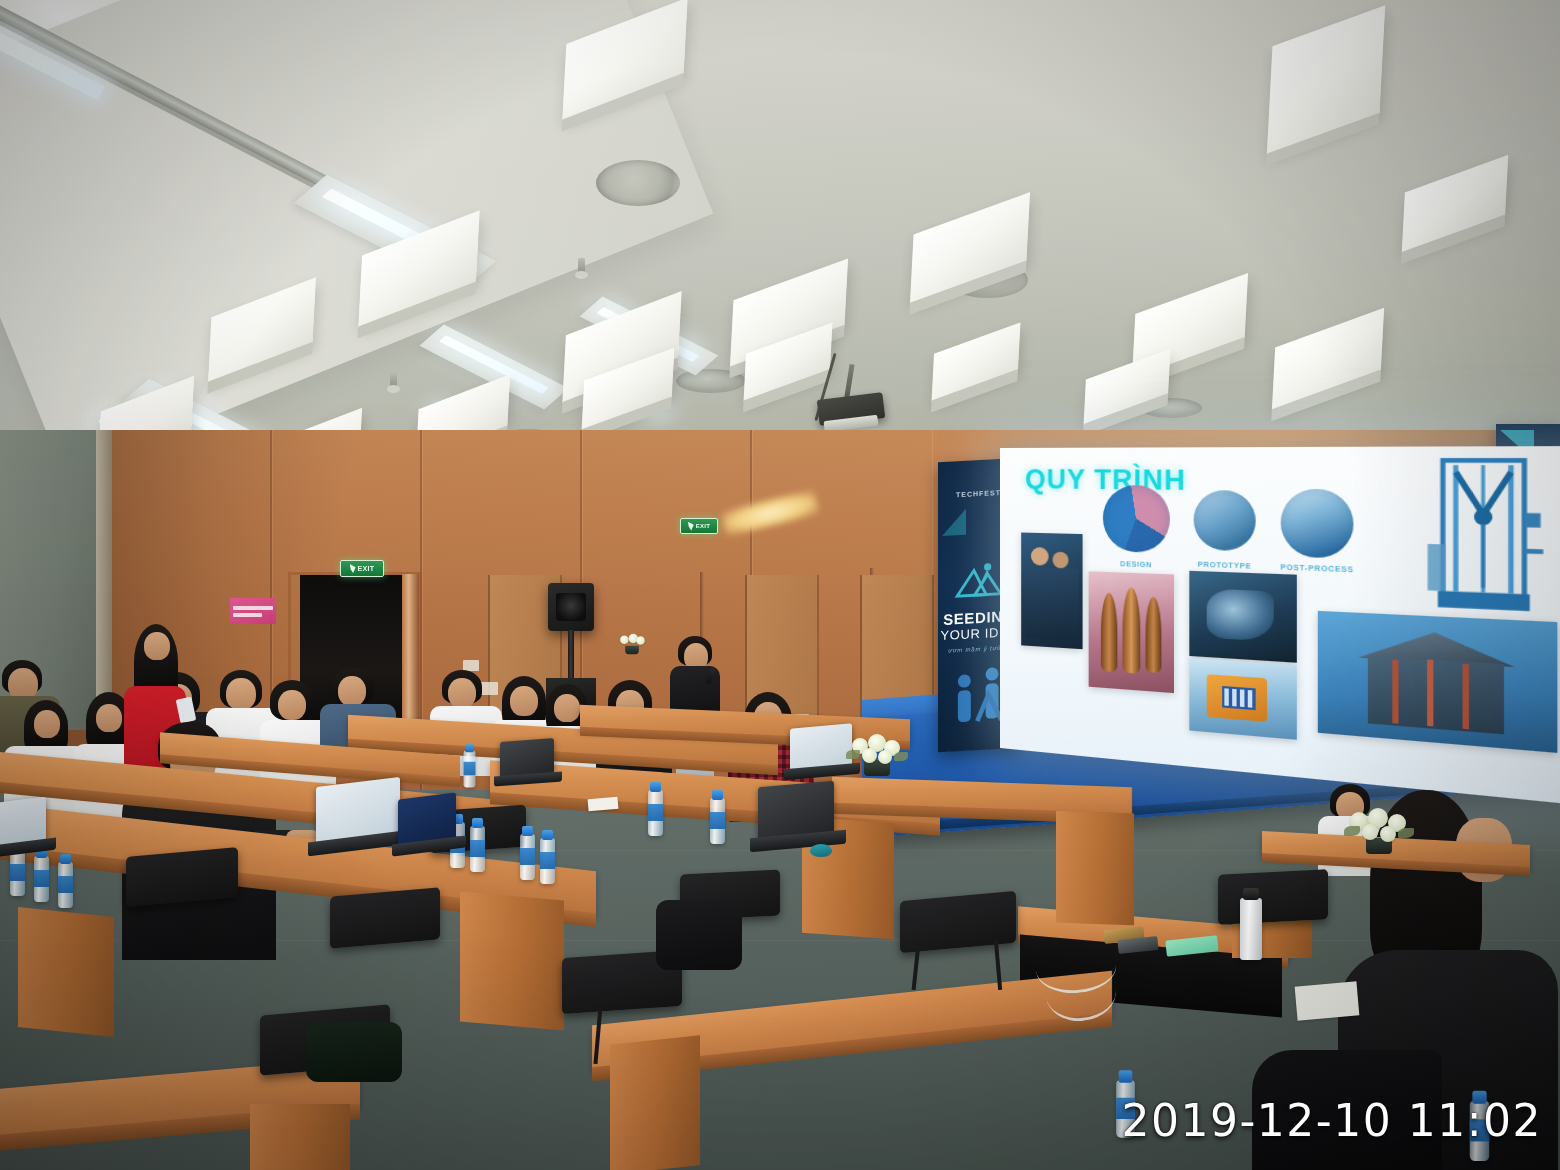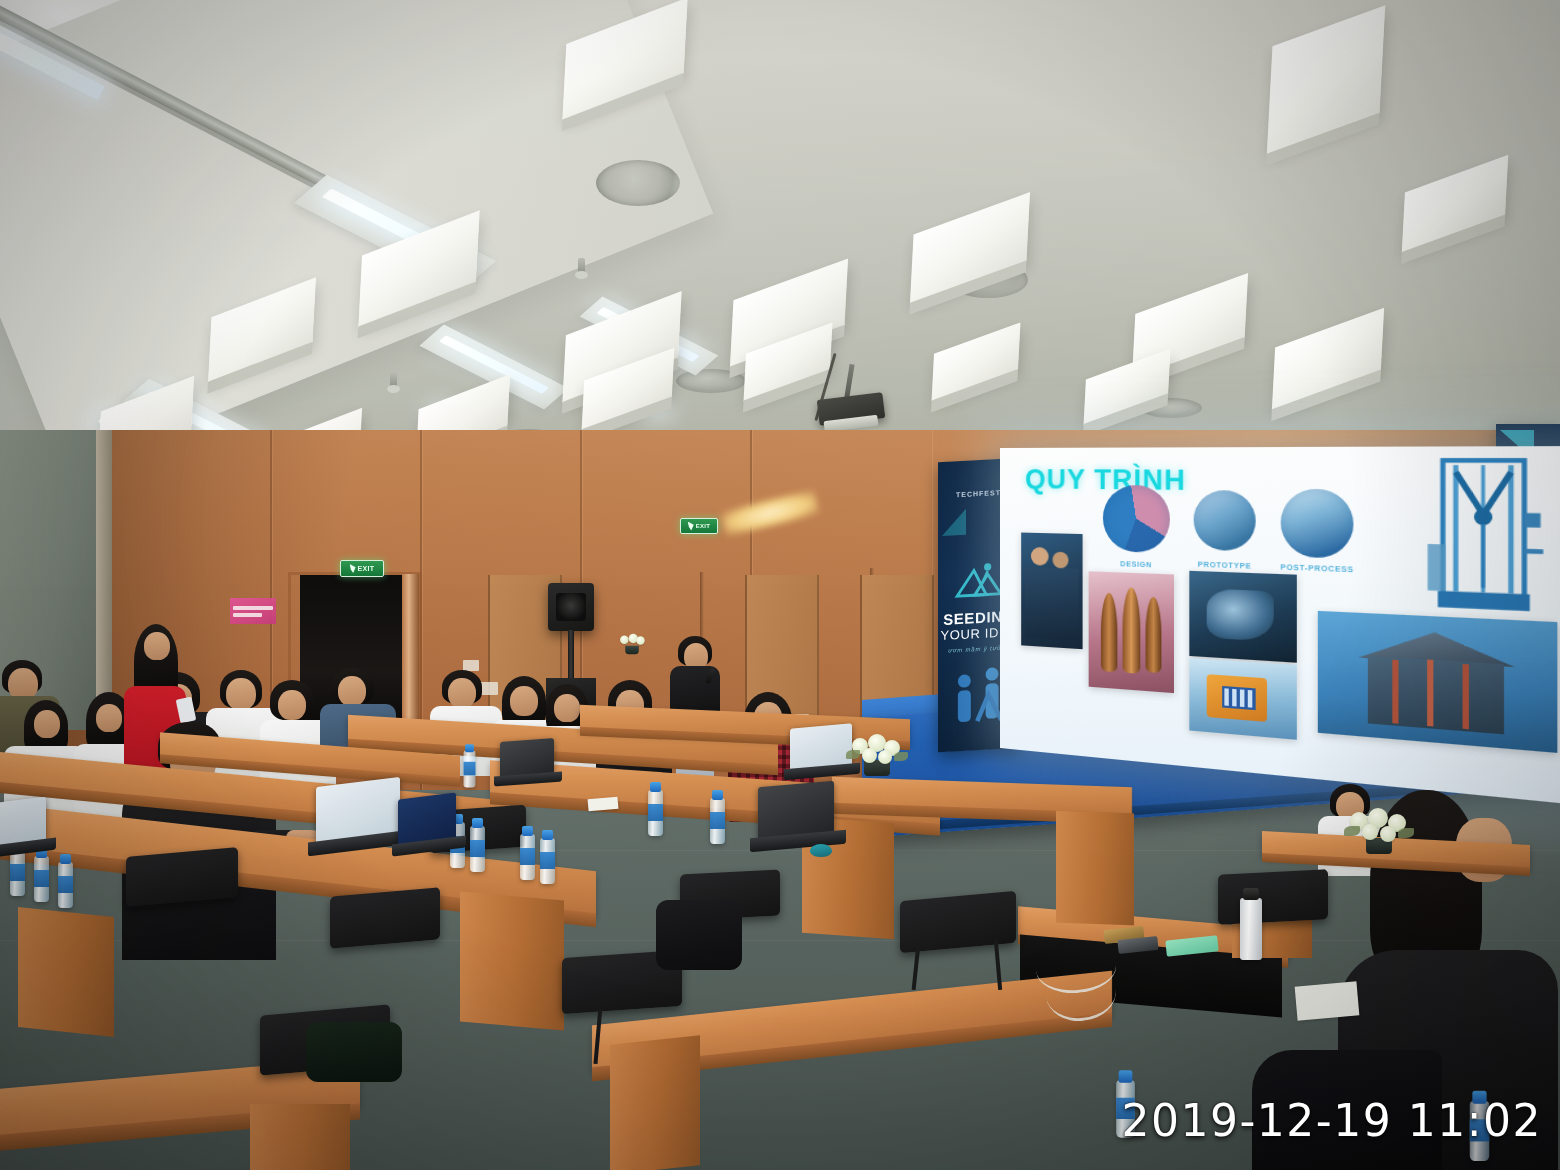--- a/index.html
+++ b/index.html
@@ -1019,7 +1019,7 @@
   <div class="warm"></div>
   <div class="vignette"></div>
 
-  <div class="timestamp">2019-12-19 11:02</div>
+  <div class="timestamp">2019-12-10 11:02</div>
 
 </div>
 

